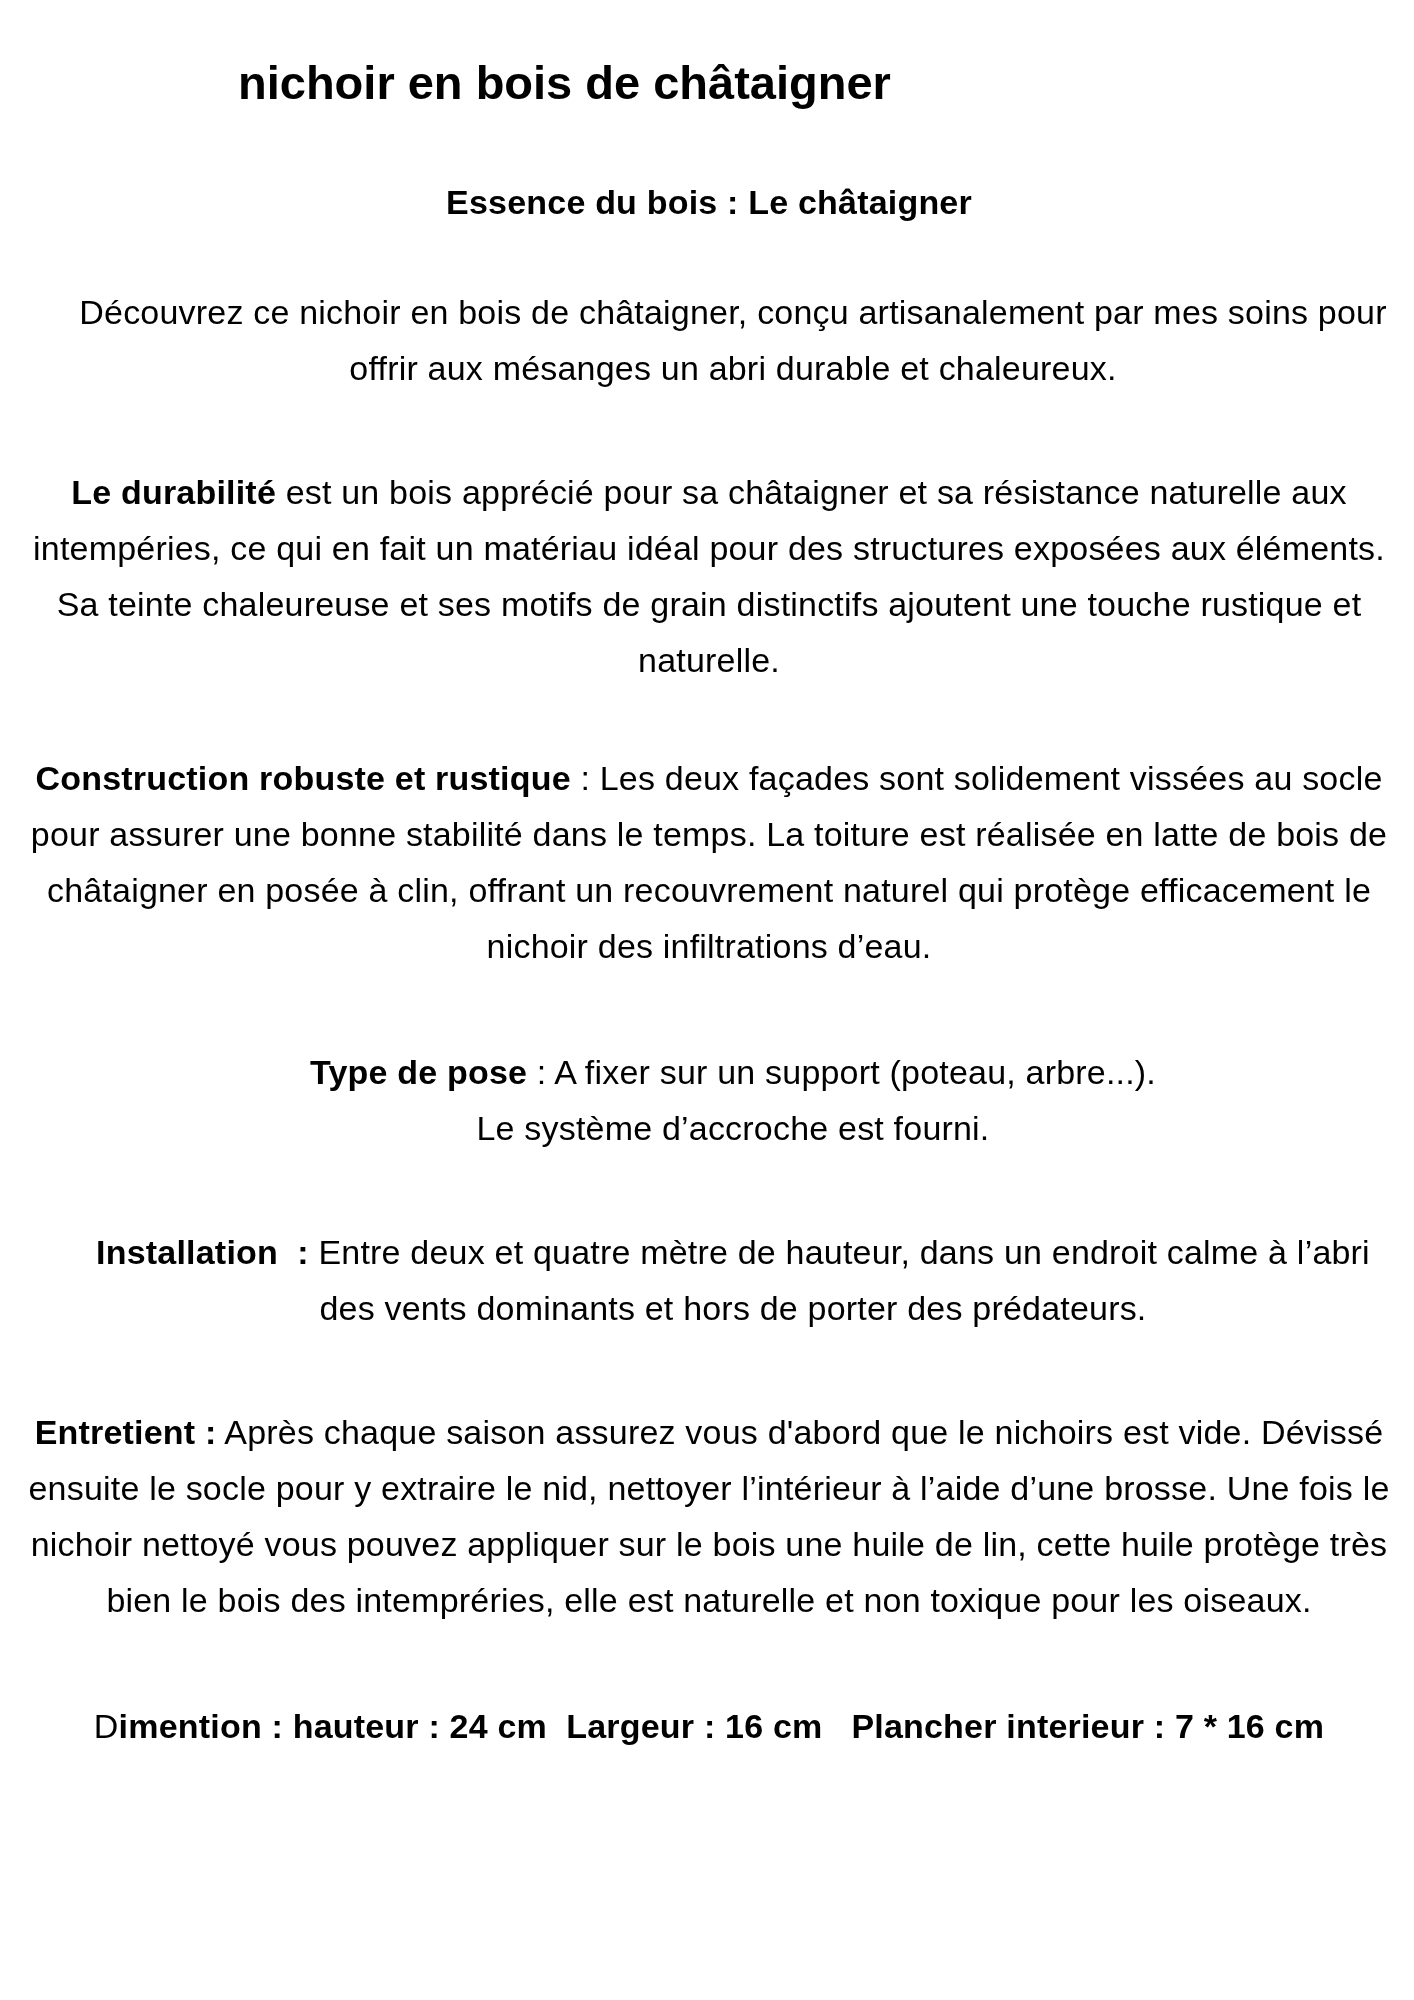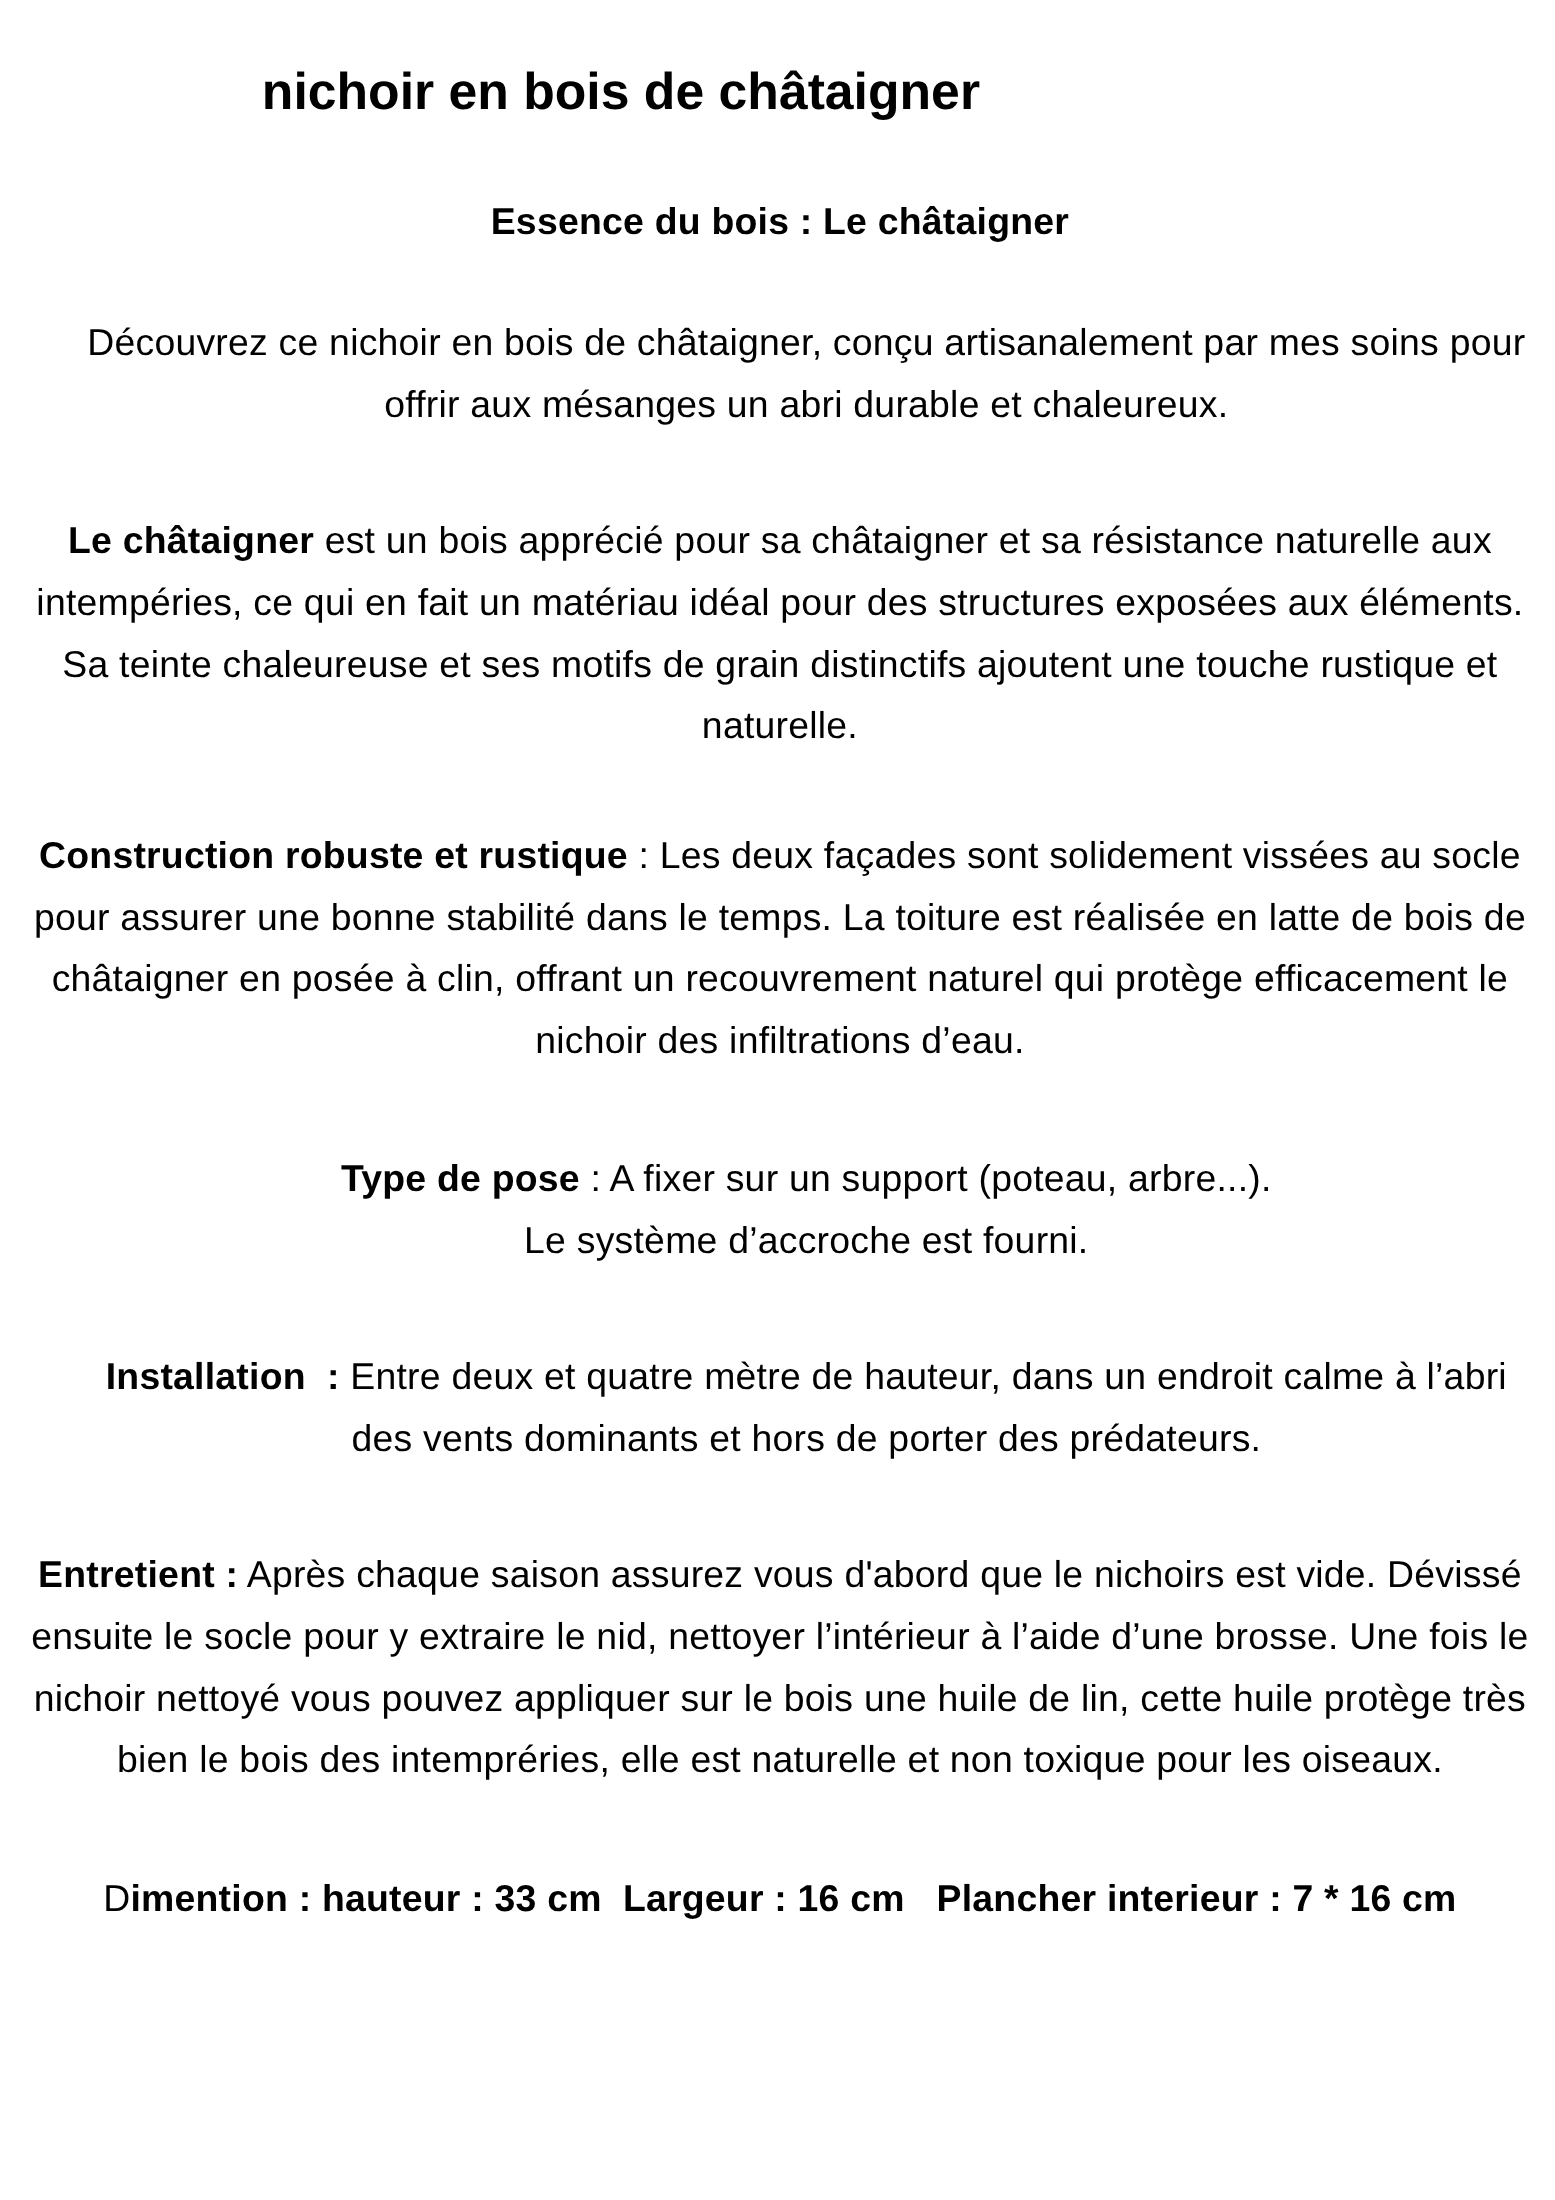--- a/index.html
+++ b/index.html
@@ -49,7 +49,7 @@
 
   <p class="para m68"><span>Découvrez ce nichoir en bois de châtaigner, conçu artisanalement par mes soins pour offrir aux mésanges un abri durable et chaleureux.</span></p>
 
-  <p class="para m62"><span class="b">Le châtaigner</span><span> est un bois apprécié pour sa châtaigner et sa résistance naturelle aux intempéries, ce qui en fait un matériau idéal pour des structures exposées aux éléments. Sa teinte chaleureuse et ses motifs de grain distinctifs ajoutent une touche rustique et naturelle.</span></p>
+  <p class="para m62"><span class="b">Le durabilité</span><span> est un bois apprécié pour sa châtaigner et sa résistance naturelle aux intempéries, ce qui en fait un matériau idéal pour des structures exposées aux éléments. Sa teinte chaleureuse et ses motifs de grain distinctifs ajoutent une touche rustique et naturelle.</span></p>
 
   <p class="para m70"><span class="b">Construction robuste et rustique</span><span> : Les deux façades sont solidement vissées au socle pour assurer une bonne stabilité dans le temps. La toiture est réalisée en latte de bois de châtaigner en posée à clin, offrant un recouvrement naturel qui protège efficacement le nichoir des infiltrations d’eau.</span></p>
 

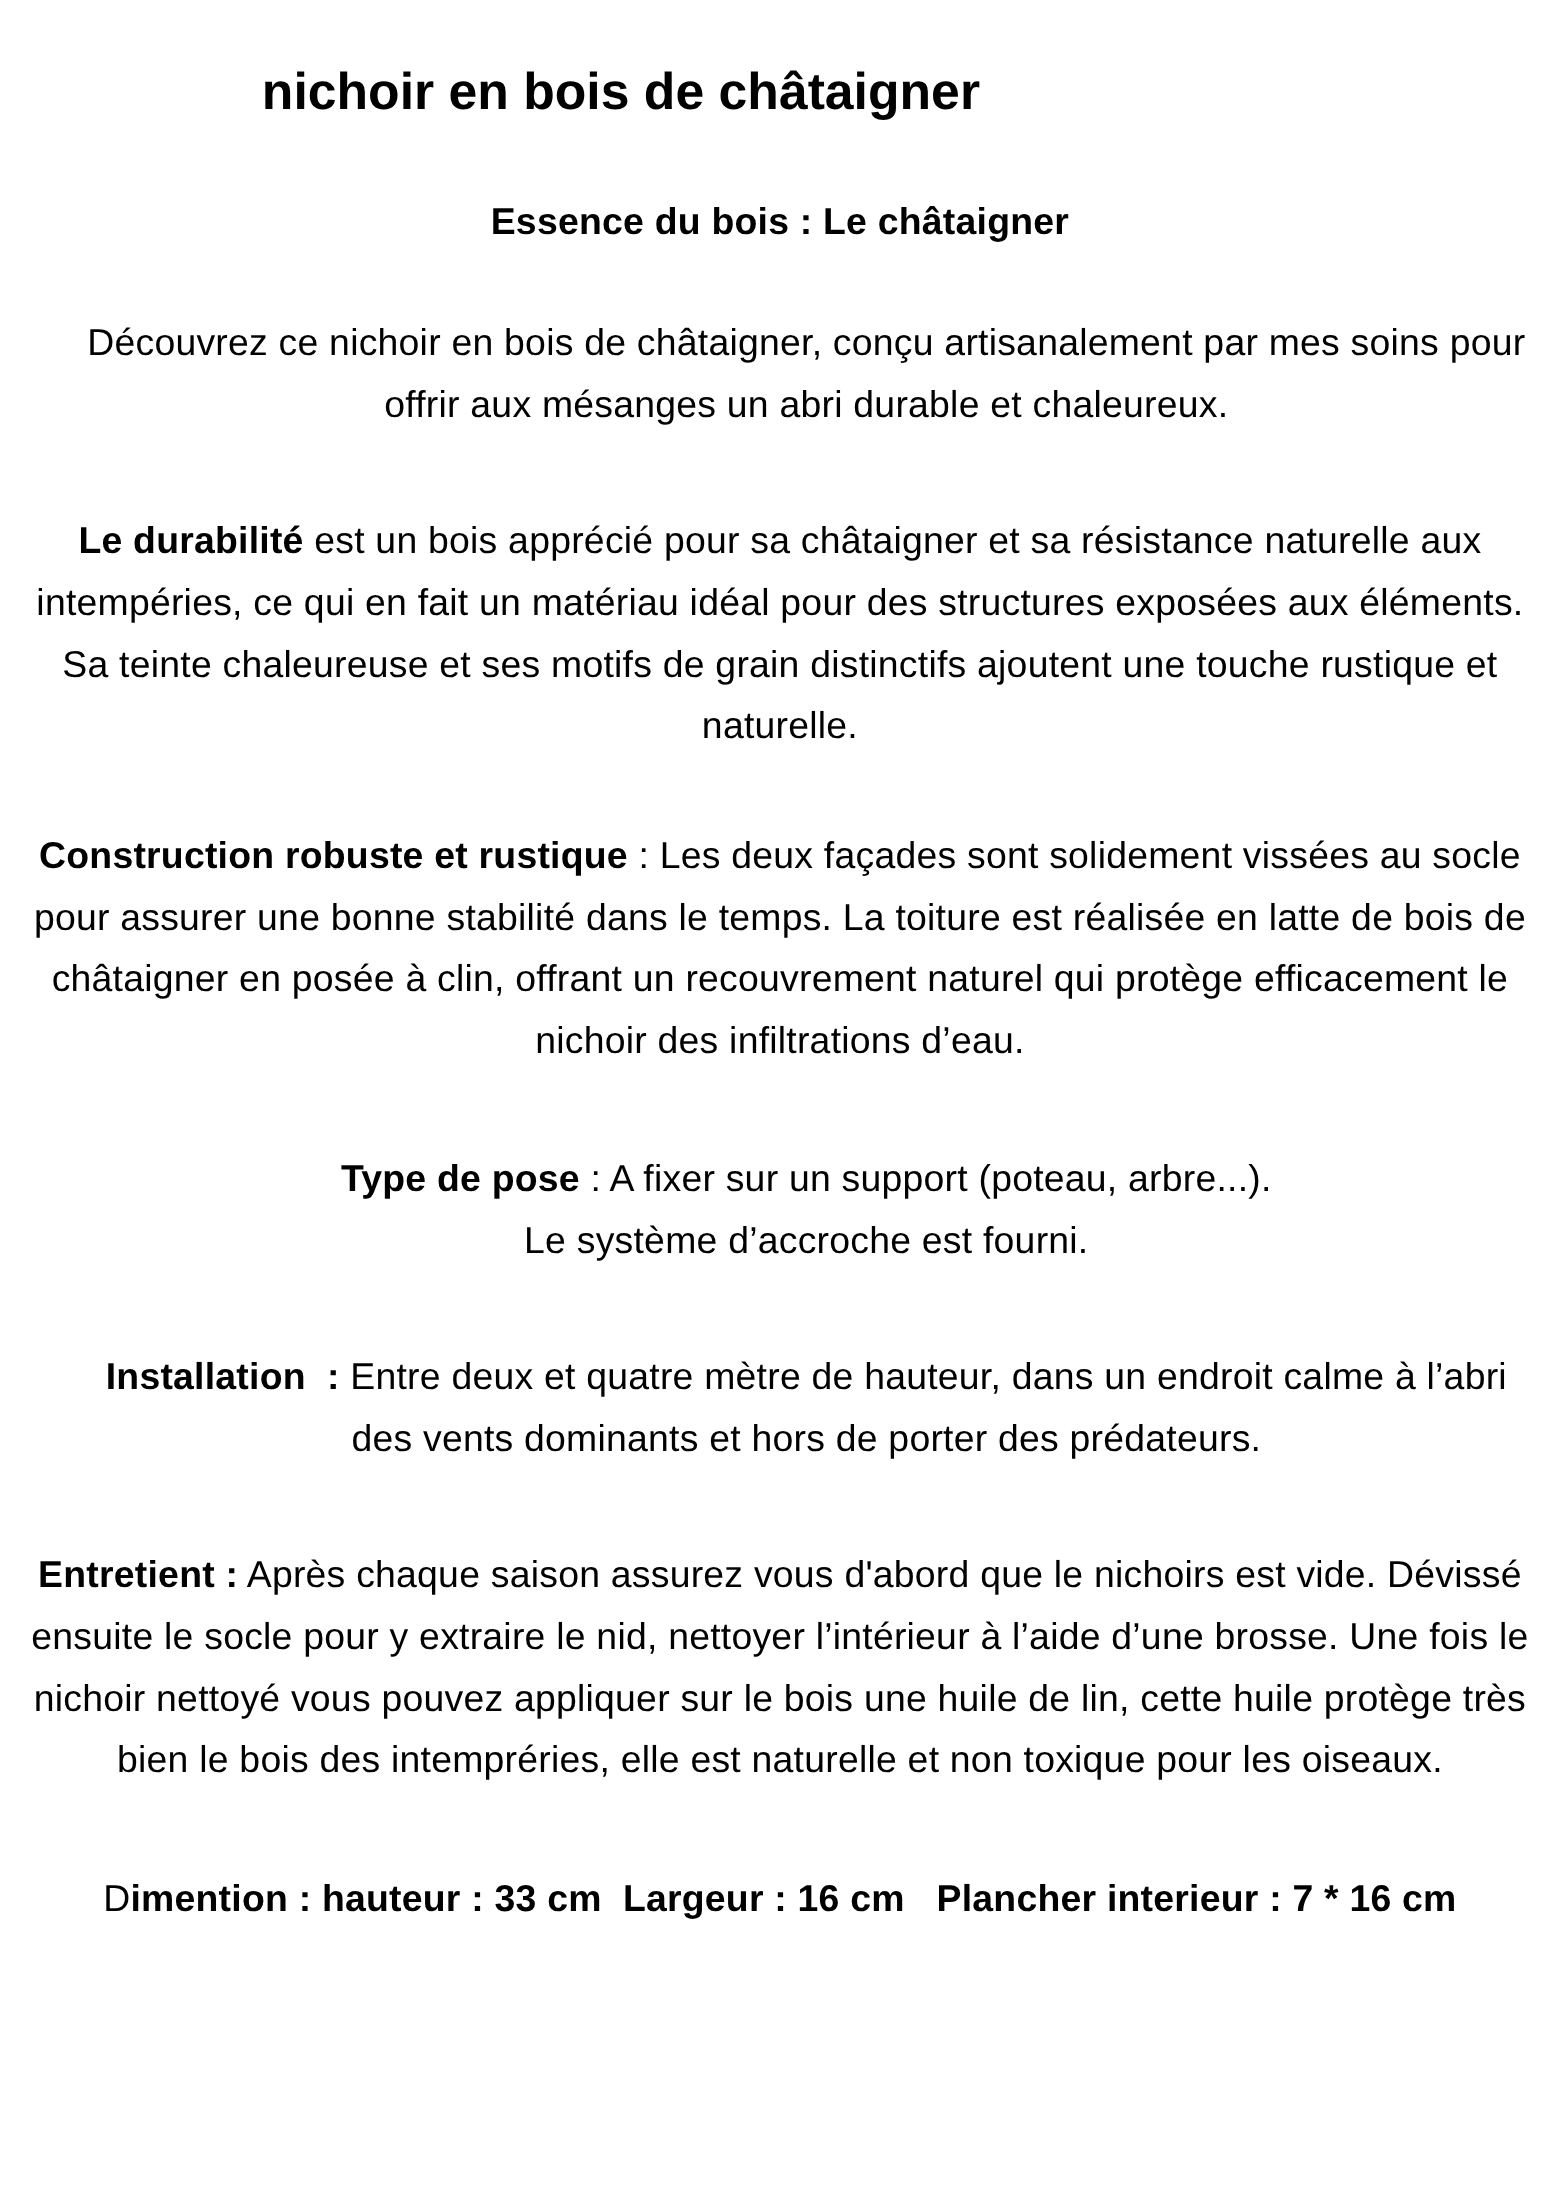--- a/index.html
+++ b/index.html
@@ -60,7 +60,7 @@
 
   <p class="para m70"><span class="b">Entretient :</span><span> Après chaque saison assurez vous d'abord que le nichoirs est vide. Dévissé ensuite le socle pour y extraire le nid, nettoyer l’intérieur à l’aide d’une brosse. Une fois le nichoir nettoyé vous pouvez appliquer sur le bois une huile de lin, cette huile protège très bien le bois des intempréries, elle est naturelle et non toxique pour les oiseaux.</span></p>
 
-  <p class="para m0"><span>D</span><span class="b">imention : hauteur : 33 cm  Largeur : 16 cm   Plancher interieur : 7 * 16 cm</span></p>
+  <p class="para m0"><span>D</span><span class="b">imention : hauteur : 24 cm  Largeur : 16 cm   Plancher interieur : 7 * 16 cm</span></p>
 
 </div>
 

